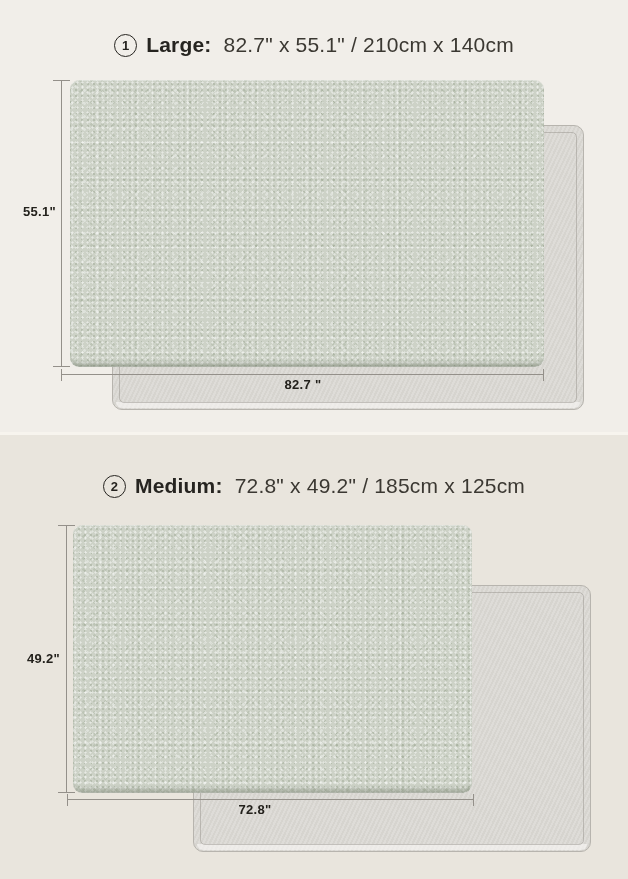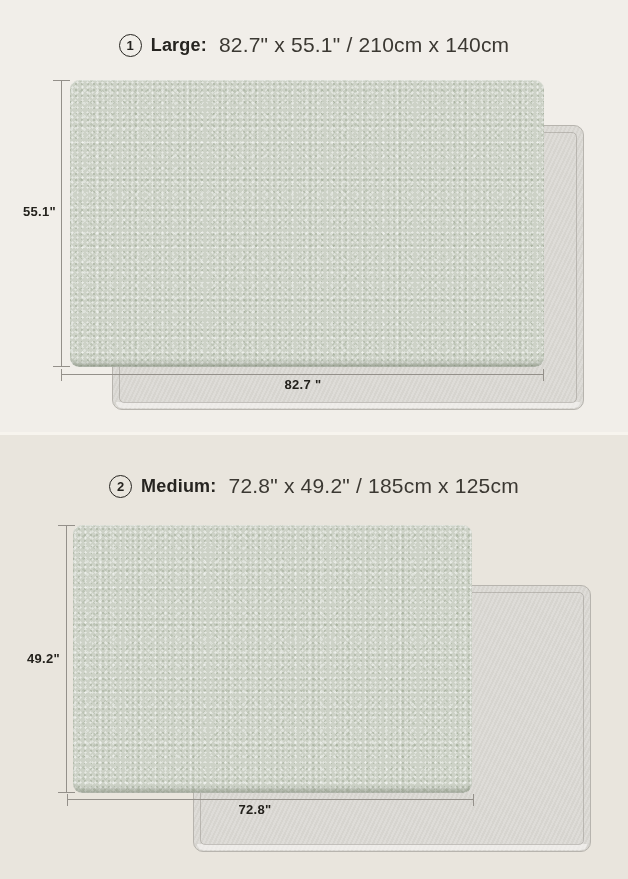--- a/index.html
+++ b/index.html
@@ -25,7 +25,7 @@
     display:flex; align-items:center; justify-content:center;
     font-size:13px; font-weight:600; margin-right:9px;
   }
-  .size-name { font-size:18px; font-weight:700; letter-spacing:.2px; }
+  .size-name { font-size:21px; font-weight:700; letter-spacing:.2px; }
   .size-dims { font-size:21px; font-weight:400; color:var(--text-dims,#3b3832); margin-left:12px; letter-spacing:.2px; }
 
   

